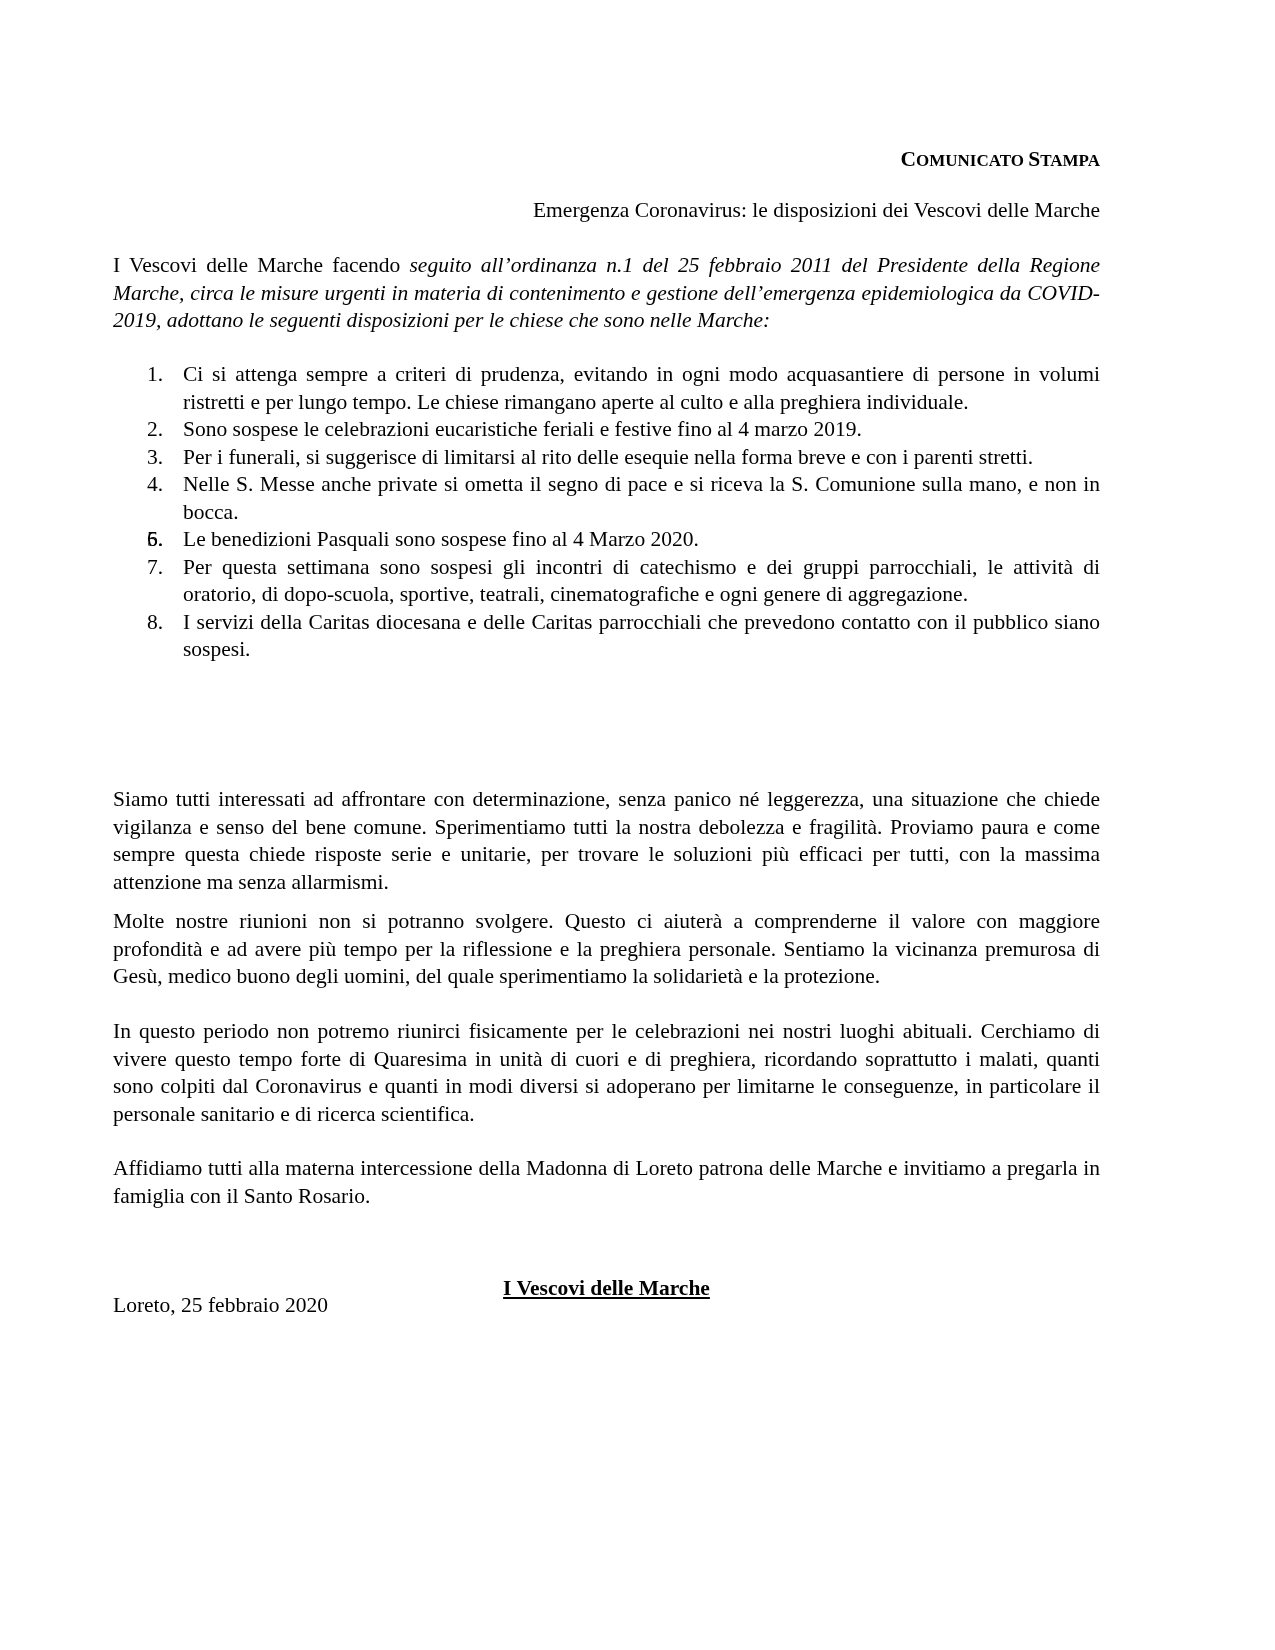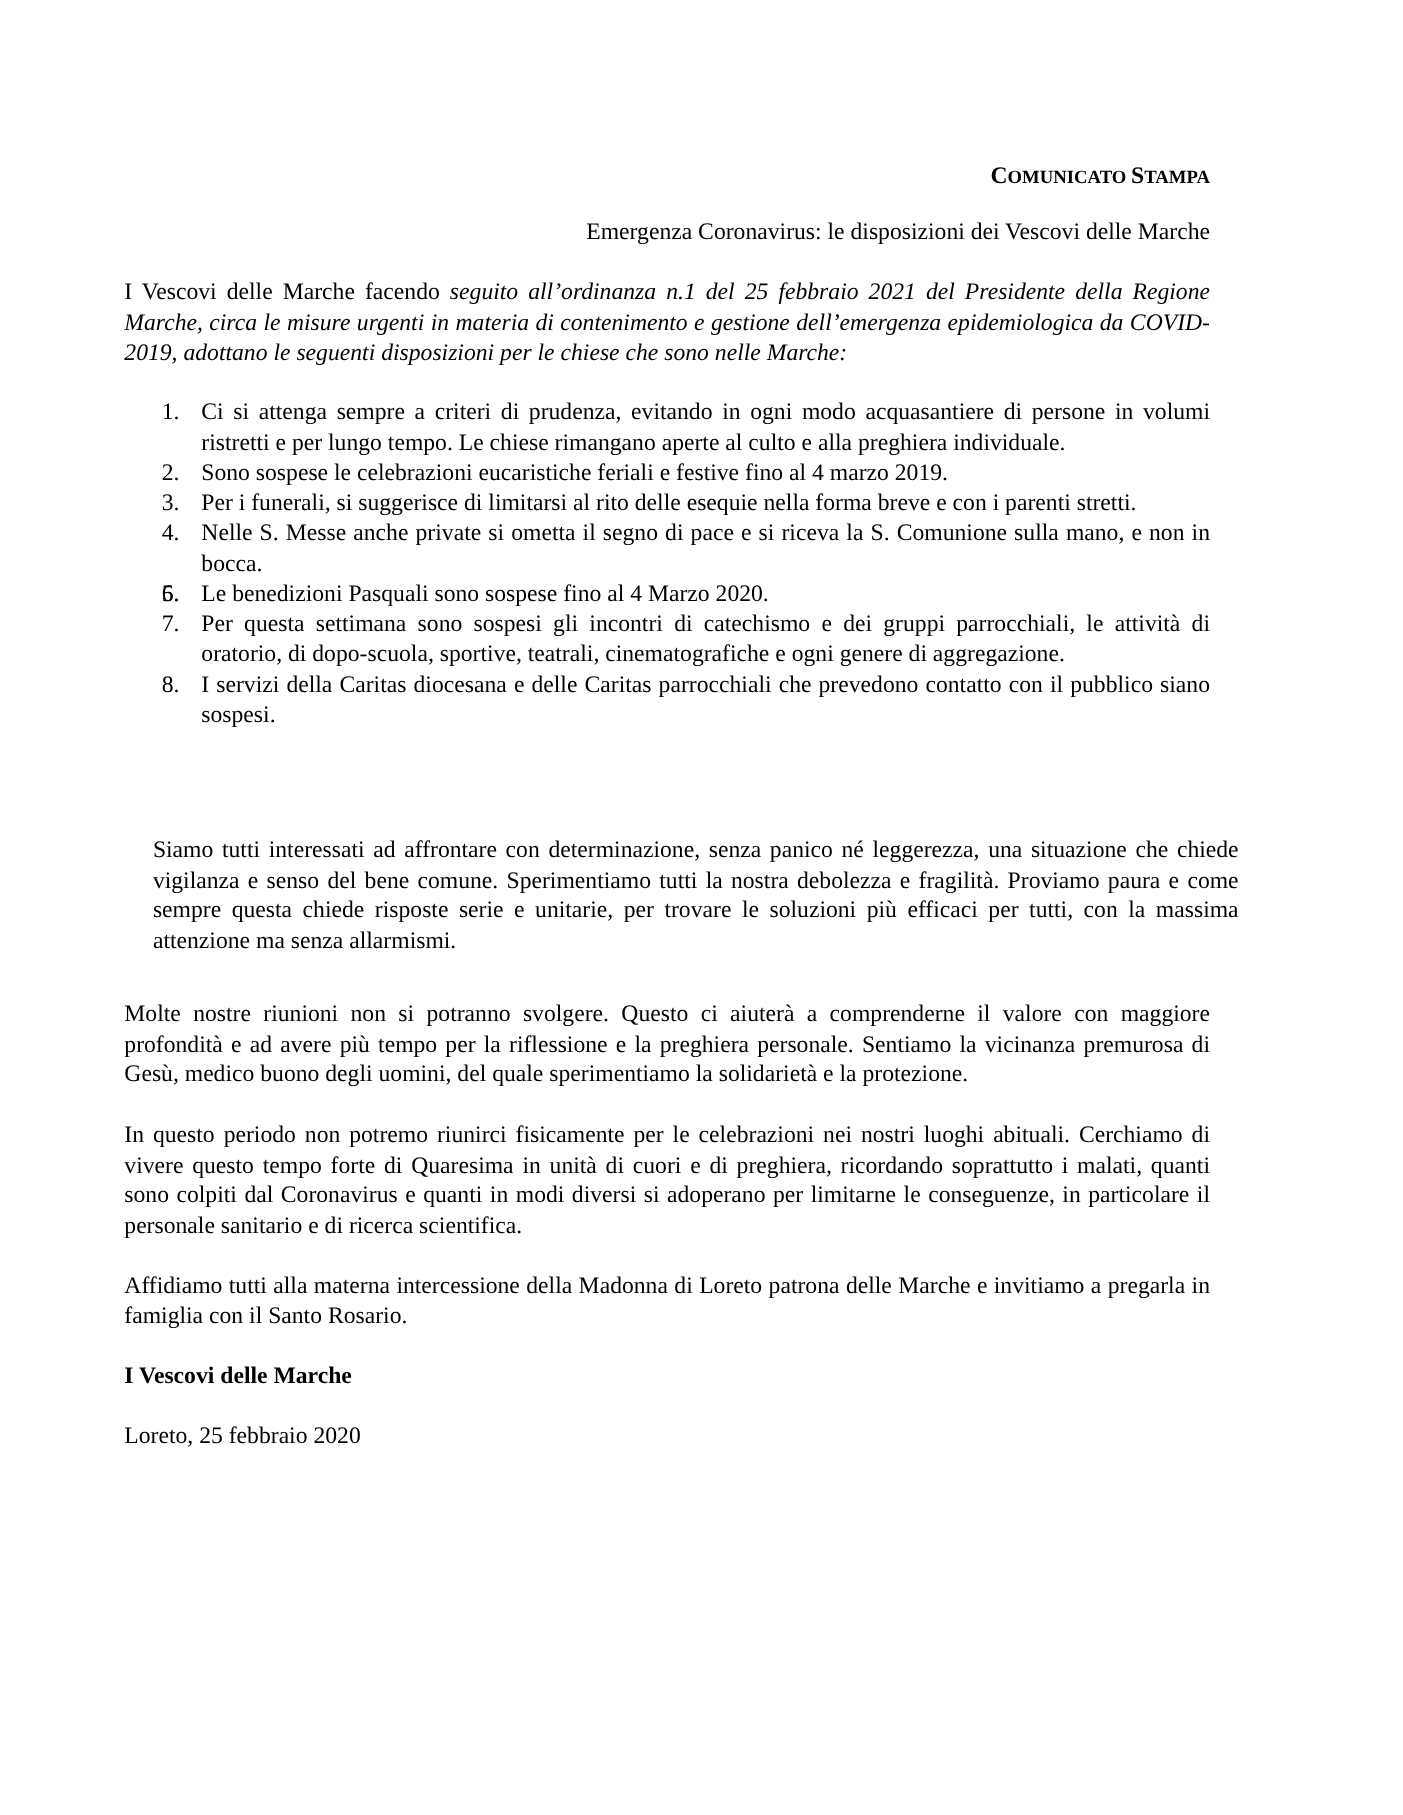--- a/index.html
+++ b/index.html
@@ -41,7 +41,7 @@
 
   <div class="subtitle">Emergenza Coronavirus: le disposizioni dei Vescovi delle Marche</div>
 
-  <div class="intro"><span>I Vescovi delle Marche facendo </span><em>seguito all’ordinanza n.1 del 25 febbraio 2021 del Presidente della Regione Marche, circa le misure urgenti in materia di contenimento e gestione dell’emergenza epidemiologica da COVID-2019, adottano le seguenti disposizioni per le chiese che sono nelle Marche:</em></div>
+  <div class="intro"><span>I Vescovi delle Marche facendo </span><em>seguito all’ordinanza n.1 del 25 febbraio 2011 del Presidente della Regione Marche, circa le misure urgenti in materia di contenimento e gestione dell’emergenza epidemiologica da COVID-2019, adottano le seguenti disposizioni per le chiese che sono nelle Marche:</em></div>
 
   <ol class="list">
     <li><span class="num">1.</span><span>Ci si attenga sempre a criteri di prudenza, evitando in ogni modo acquasantiere di persone in volumi ristretti e per lungo tempo. Le chiese rimangano aperte al culto e alla preghiera individuale.</span></li>

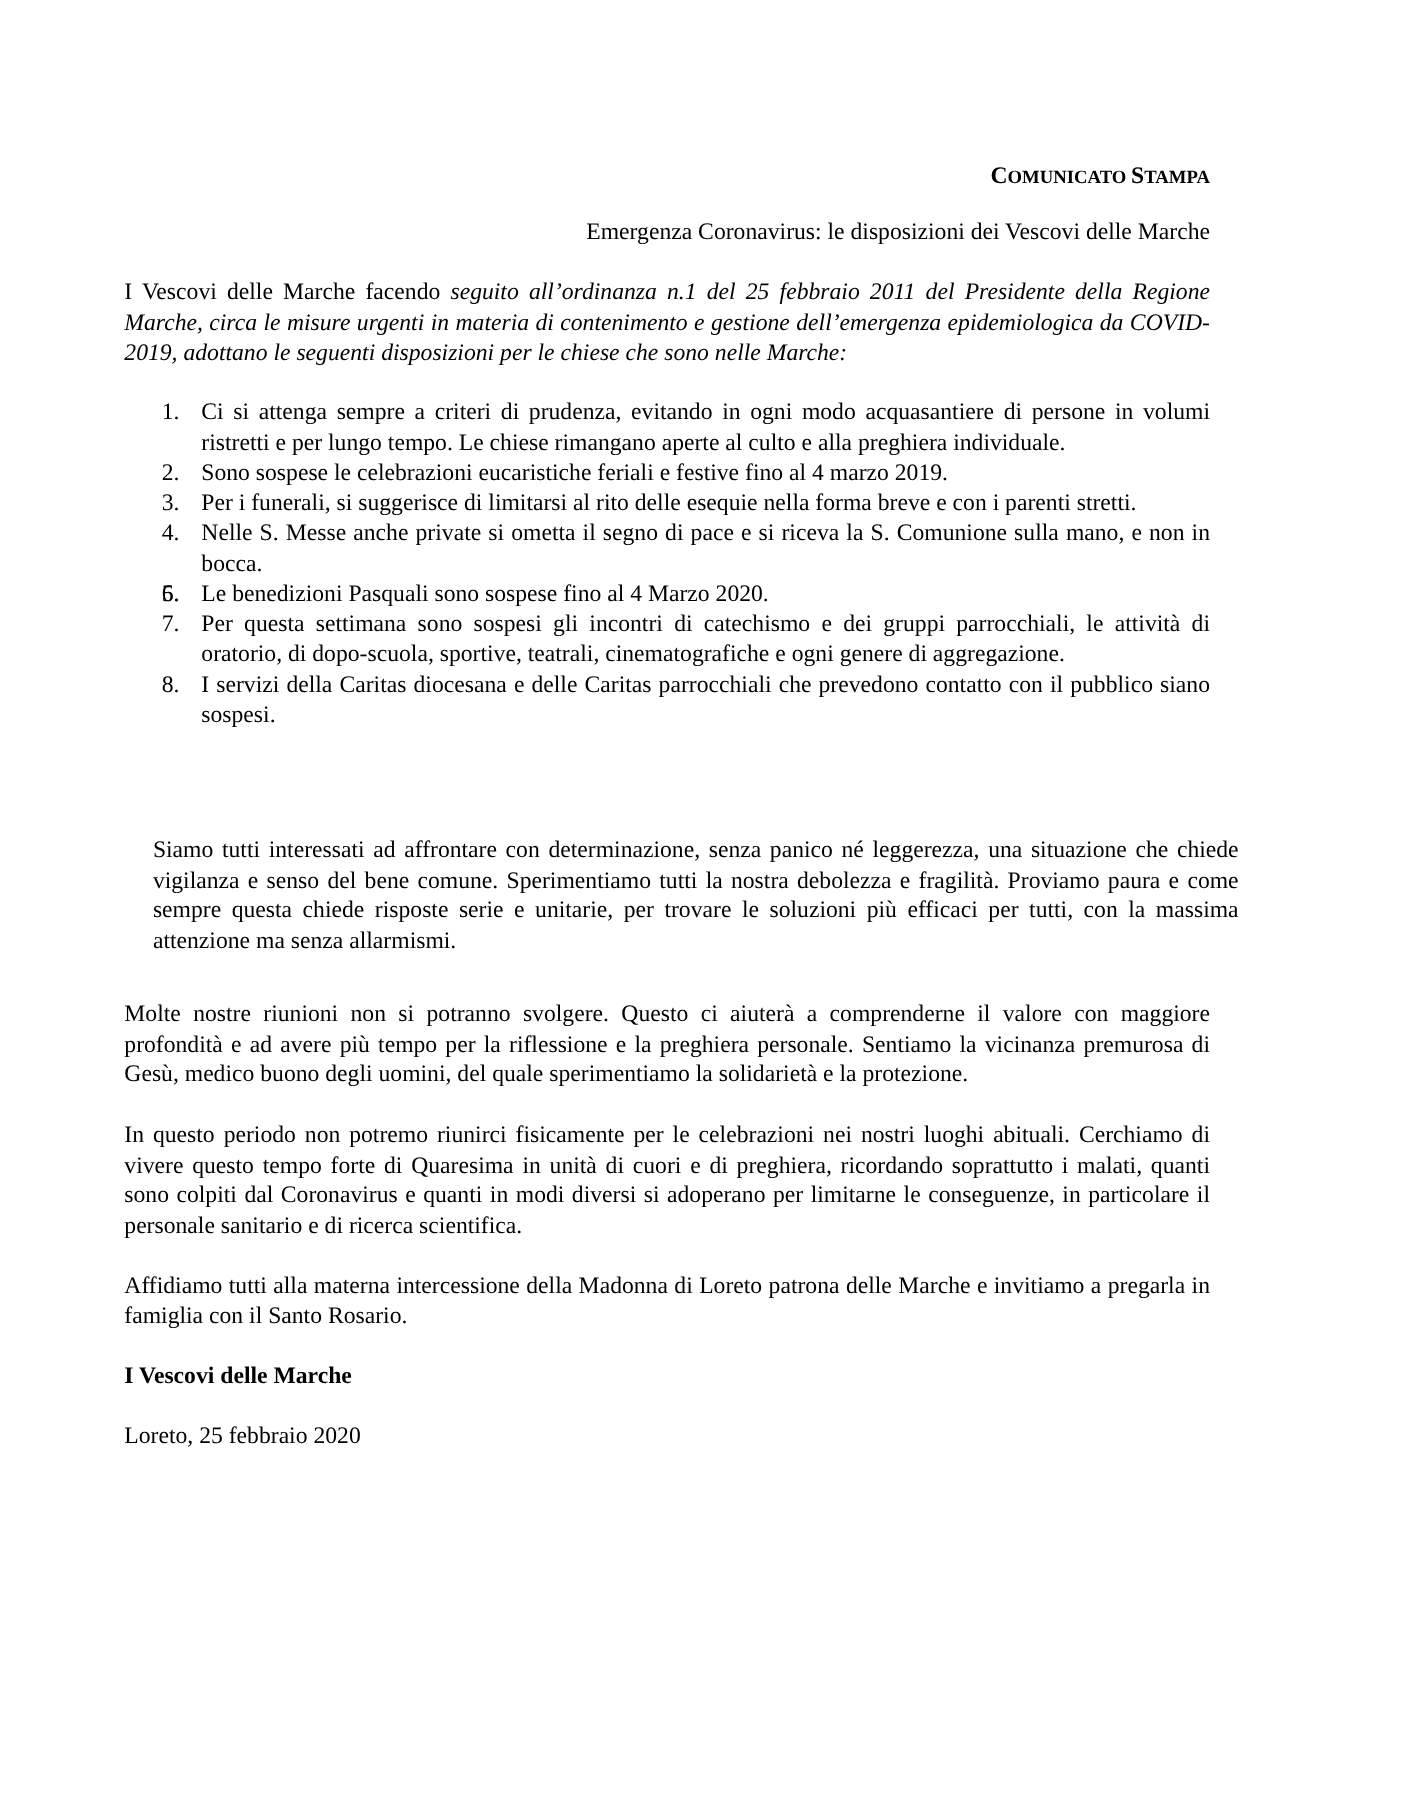--- a/index.html
+++ b/index.html
@@ -26,7 +26,7 @@
     ol.list li { position: relative; padding-left: 70px; text-align: justify; }
     ol.list li .num { position: absolute; left: 34px; top: 0; }
     .para { position: absolute; left: 0; width: 987px; text-align: justify; }
-    .p1 { top: 759px; margin-left: 26px; }
+    .p1 { top: 786px; }
     .p2 { top: 908px; }
     .p3 { top: 1018px; }
     .p4 { top: 1155px; }

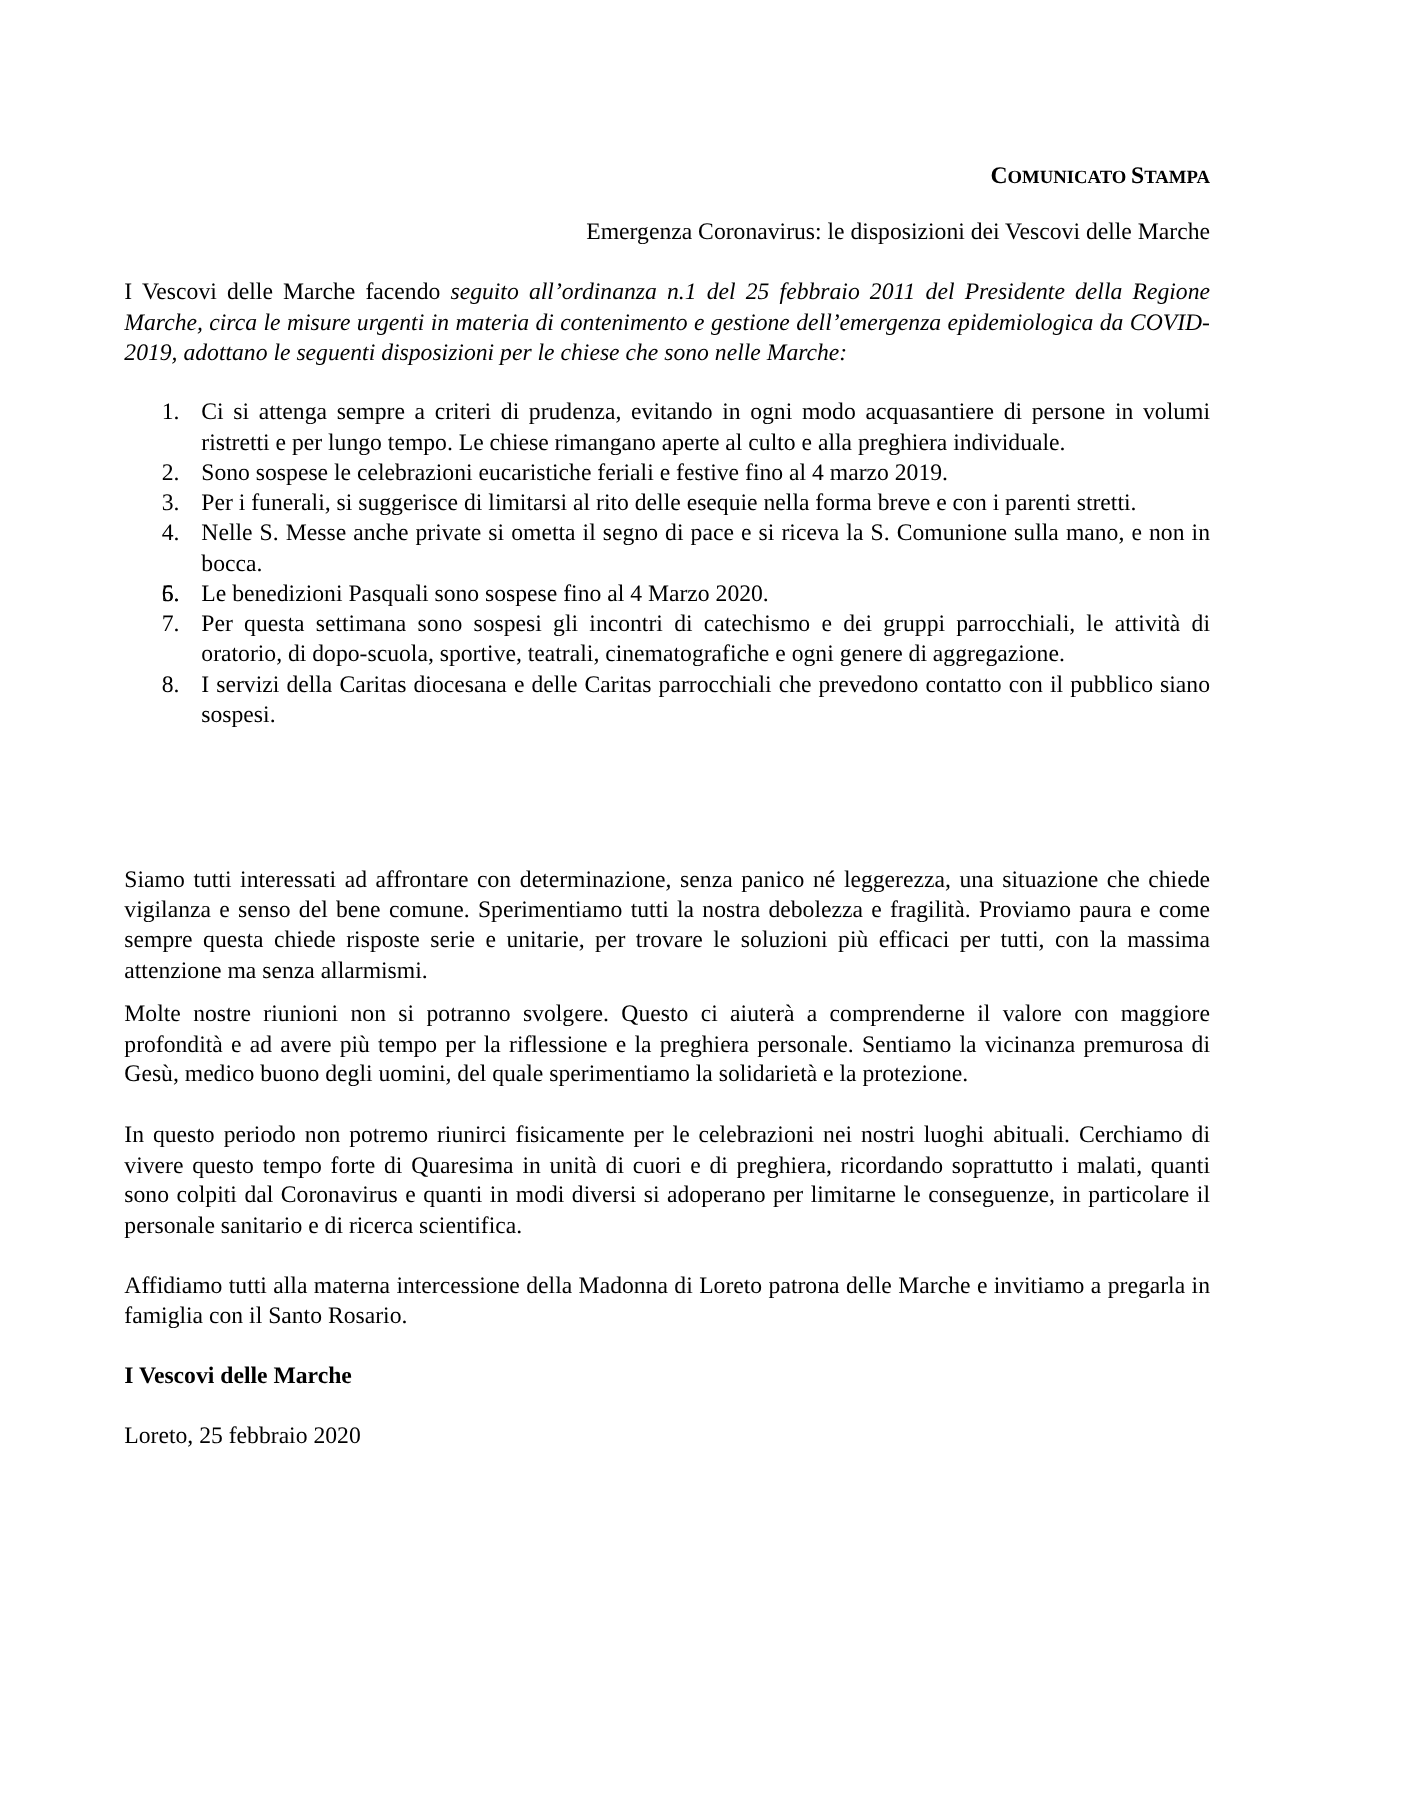--- a/index.html
+++ b/index.html
@@ -30,7 +30,7 @@
     .p2 { top: 908px; }
     .p3 { top: 1018px; }
     .p4 { top: 1155px; }
-    .signature { position: absolute; top: 1237px; left: 0; width: 987px; text-align: left; font-weight: bold; }
+    .signature { position: absolute; top: 1275px; left: 0; width: 987px; text-align: center; font-weight: bold; text-decoration: underline; }
     .place-date { position: absolute; top: 1292px; left: 0; }
   </style>
 </head>

